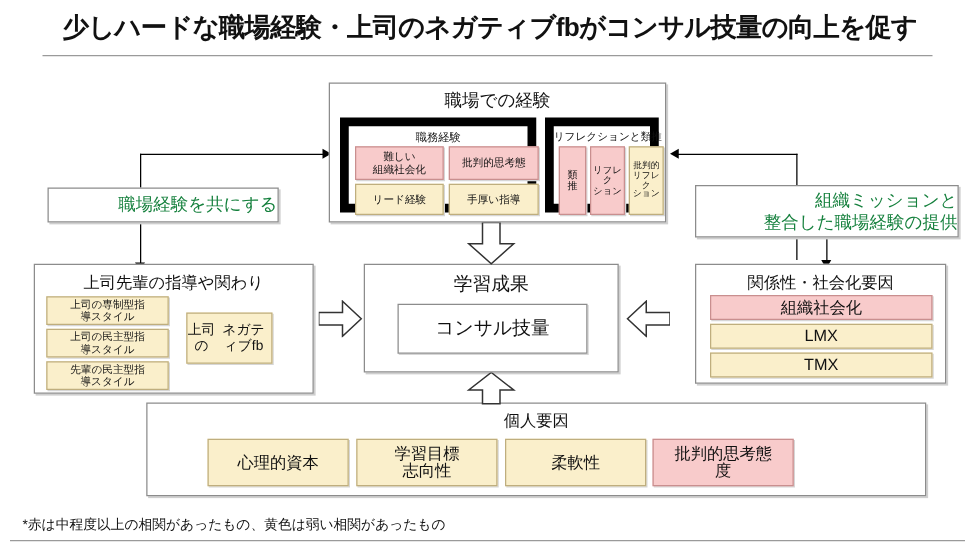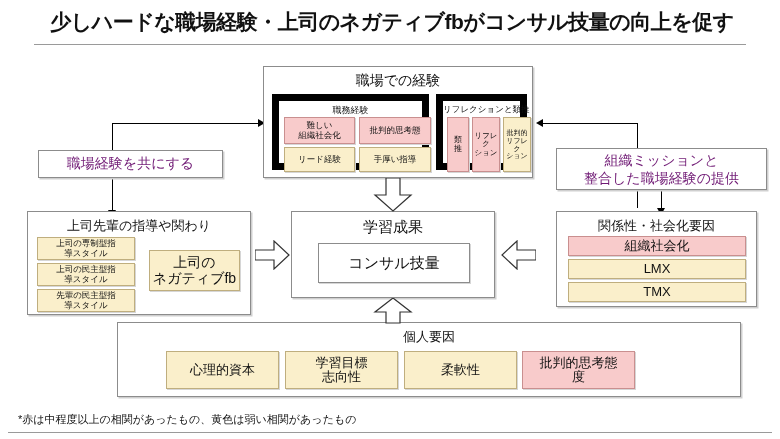--- a/index.html
+++ b/index.html
@@ -40,8 +40,8 @@
   .plain-label {
     position: absolute; left: 0; top: 50%;
     transform: translateY(-50%);
-    width: 100%; text-align: center;
-    font-size: 14px; color: #701a75; line-height: 1.25;
+    width: 100%; text-align: right;
+    font-size: 14px; color: #15803d; line-height: 1.25;
     white-space: nowrap;
   }
   .chip {

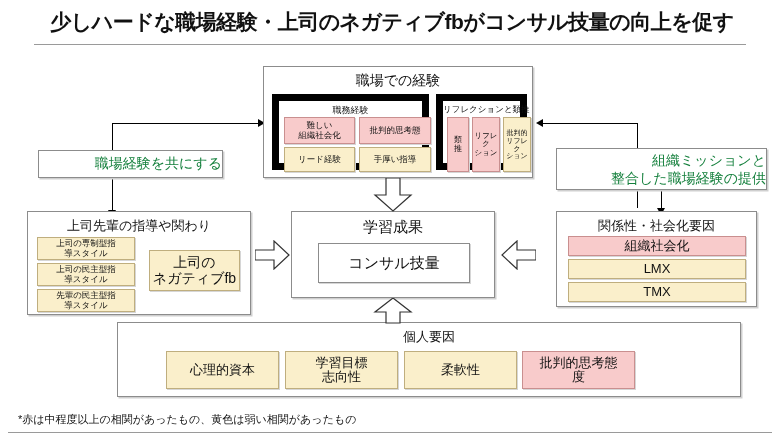--- a/index.html
+++ b/index.html
@@ -162,7 +162,7 @@
       <span>先輩の民主型指</span>
       <span>導スタイル</span>
     </div>
-    <div class="chip yellow" style="left:121px; top:38px; width:91px; height:41px; font-size:14px; flex-direction:column;">
+    <div class="chip yellow" style="left:121px; top:38px; width:69px; height:41px; font-size:11px; ">
       <span>上司の</span>
       <span>ネガティブfb</span>
     </div>

